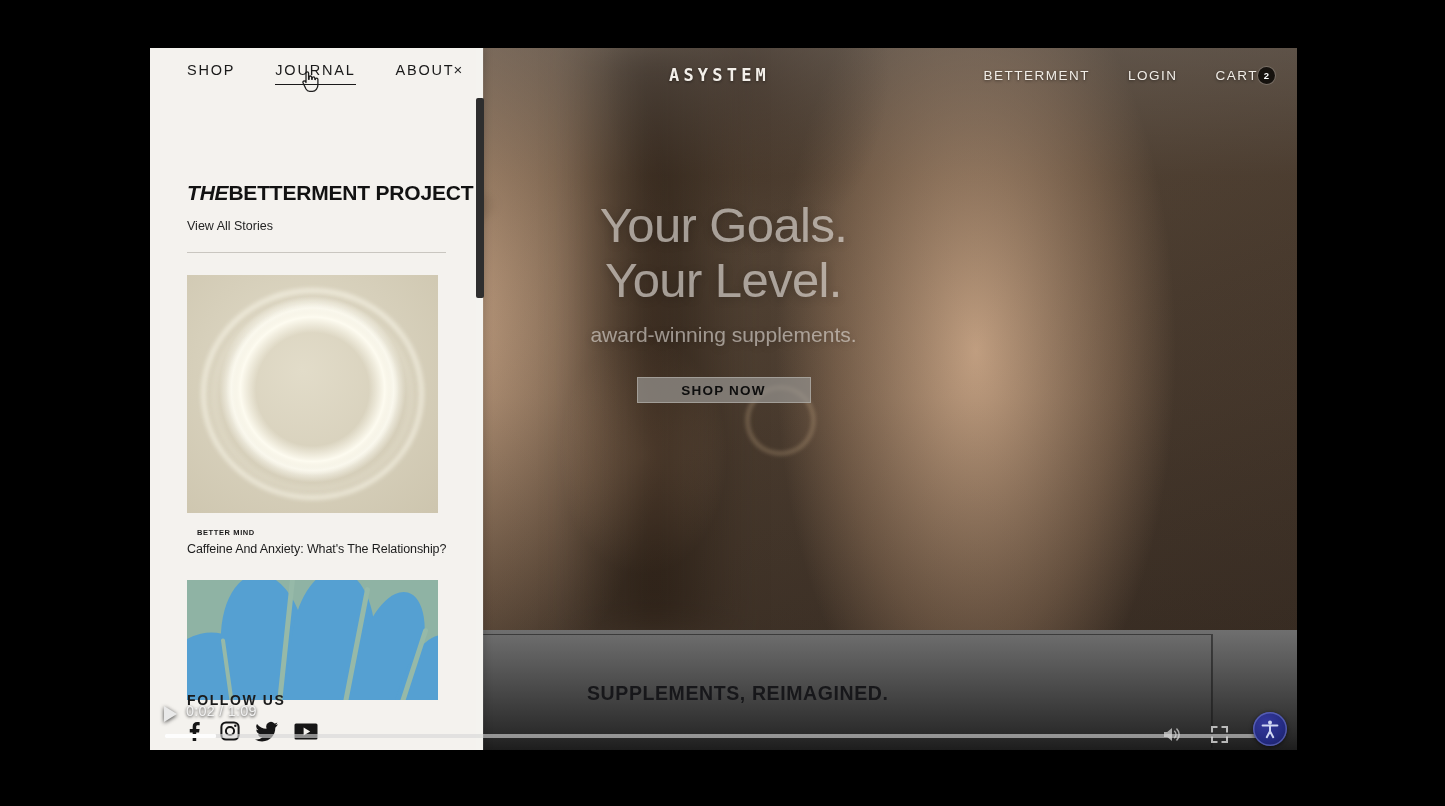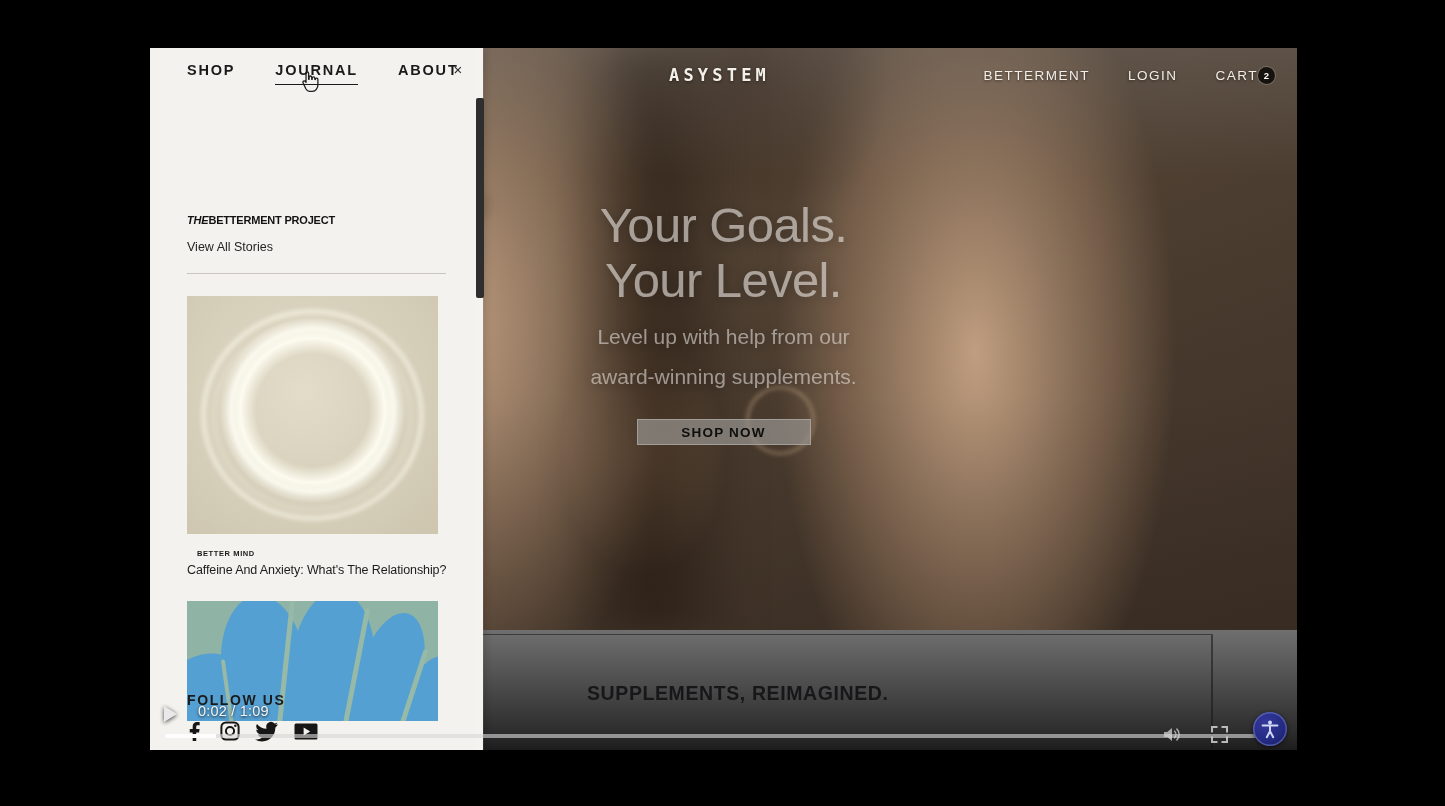--- a/index.html
+++ b/index.html
@@ -260,7 +260,7 @@
     color: #1a1a1a;
     font-size: 14.5px;
     letter-spacing: 1.8px;
-    font-weight: 700;
+    font-weight: 400;
     padding-bottom: 6px;
     cursor: pointer;
     position: relative;

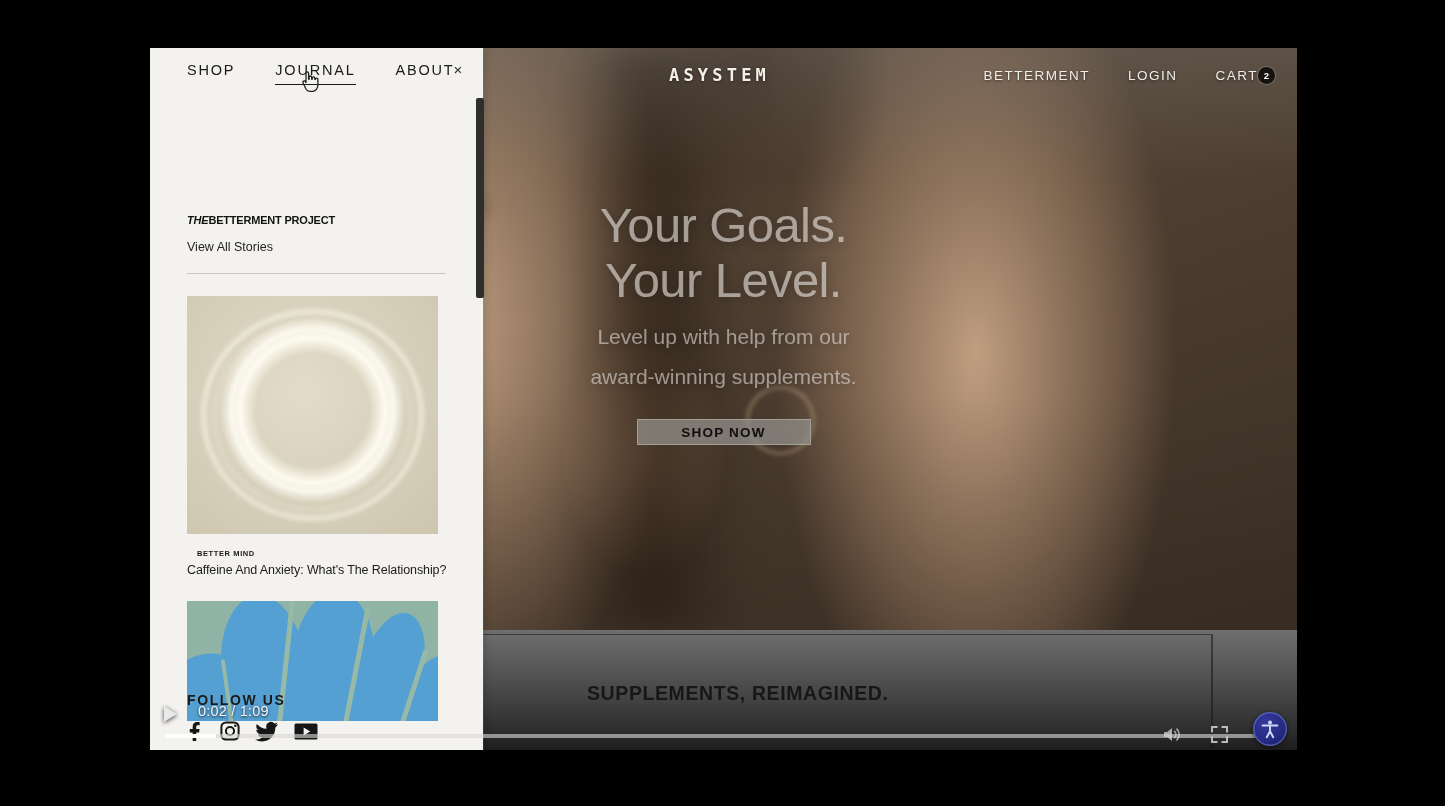--- a/index.html
+++ b/index.html
@@ -283,8 +283,8 @@
     padding: 0 37px;
   }
   .journal-title {
-    margin-top: 116px;
-    font-size: 11px;
+    margin-top: 83px;
+    font-size: 21px;
     font-weight: 700;
     color: #121212;
     letter-spacing: -0.2px;

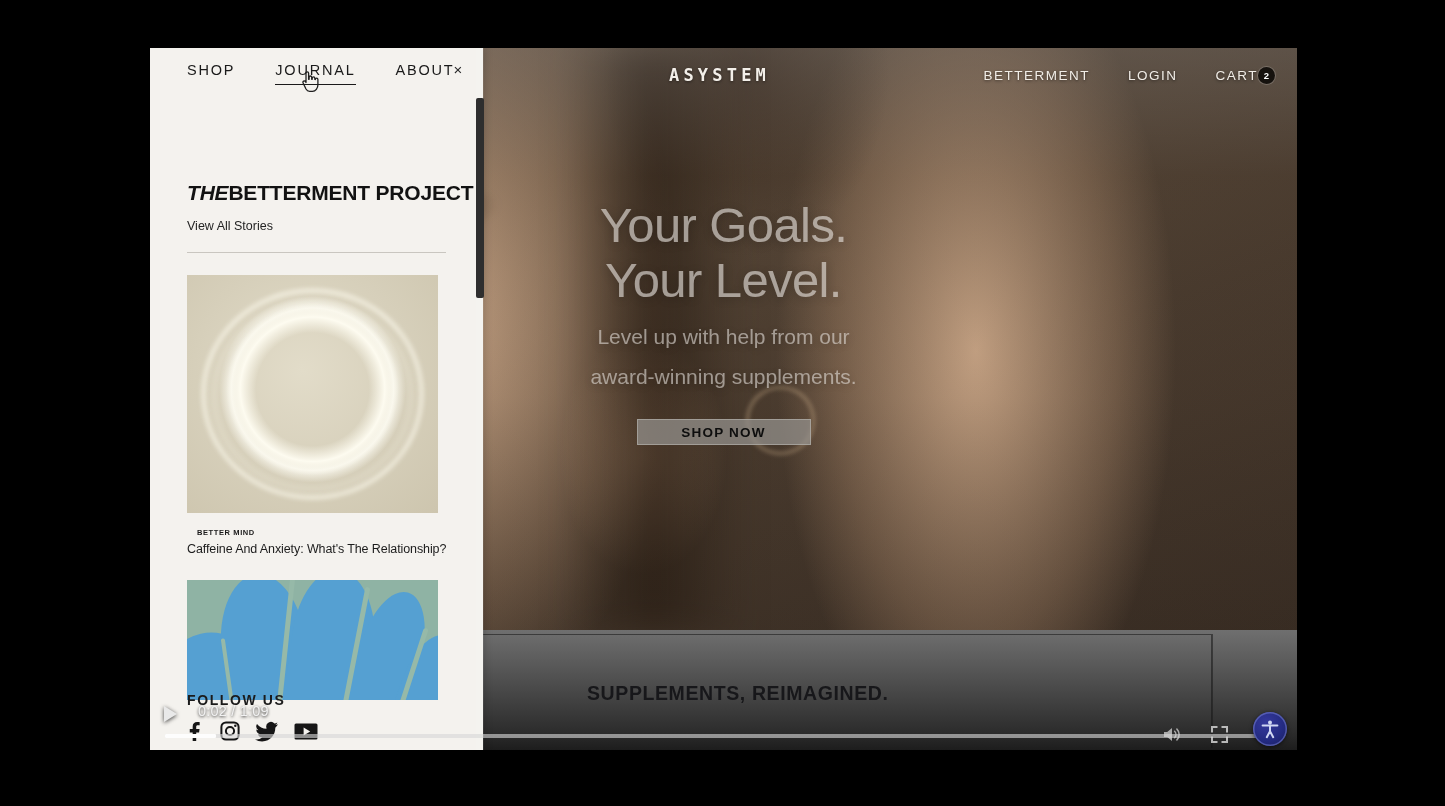--- a/index.html
+++ b/index.html
@@ -442,7 +442,6 @@
       <div id="hero-copy">
         <div class="hero-h1">Your Goals.</div>
         <div class="hero-h1">Your Level.</div>
-        <div class="hero-sub">Level up with help from our</div>
         <div class="hero-sub" style="margin-top:12px">award-winning supplements.</div>
         <div class="shop-now">SHOP NOW</div>
       </div>

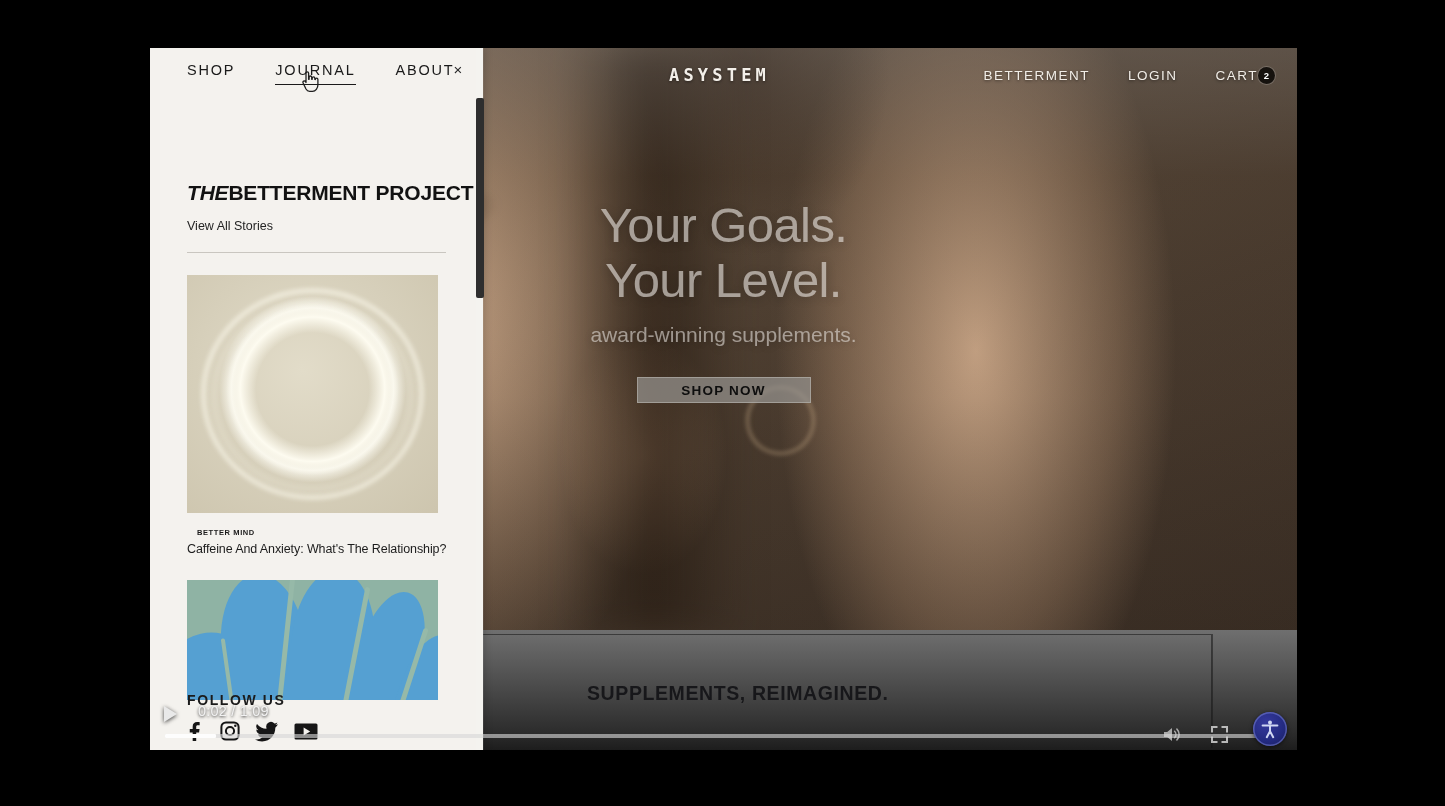--- a/index.html
+++ b/index.html
@@ -206,7 +206,7 @@
     filter: drop-shadow(0 1px 2px rgba(0,0,0,.75));
   }
   .vc-time {
-    position: absolute; left: 48px; top: 13px;
+    position: absolute; left: 36px; top: 13px;
     color: #f2f2f2;
     font-size: 14.5px;
     letter-spacing: .2px;

